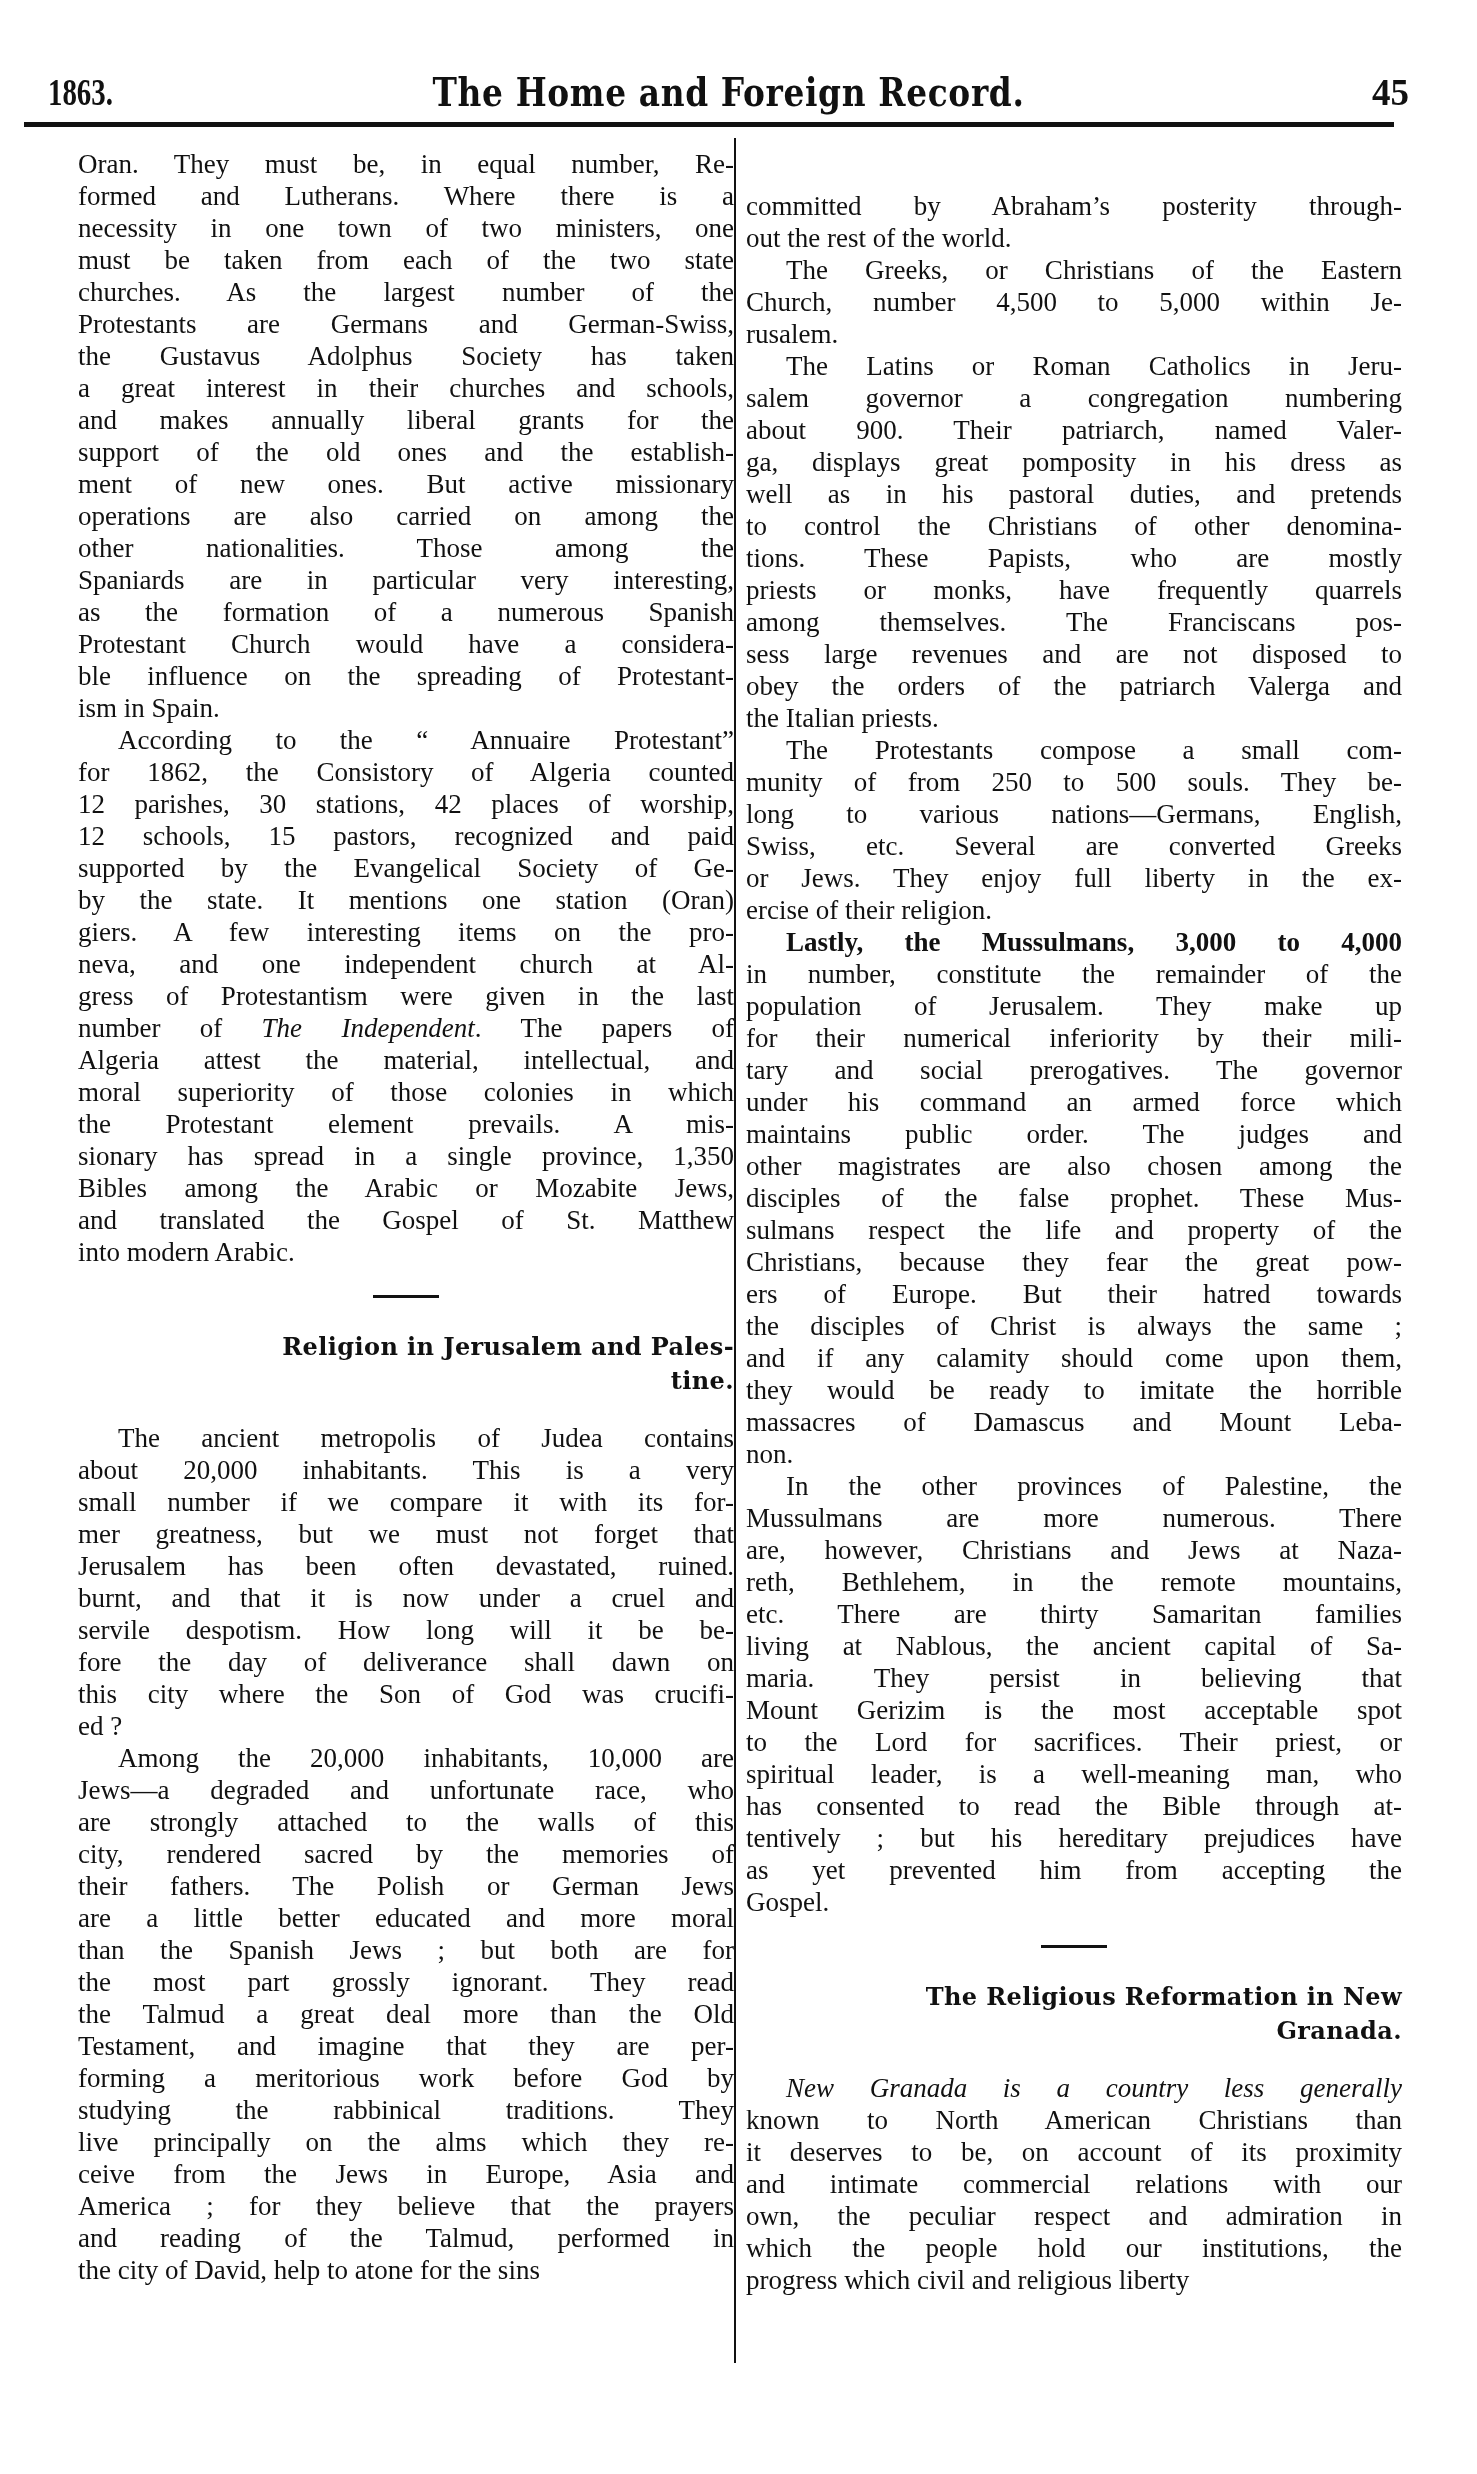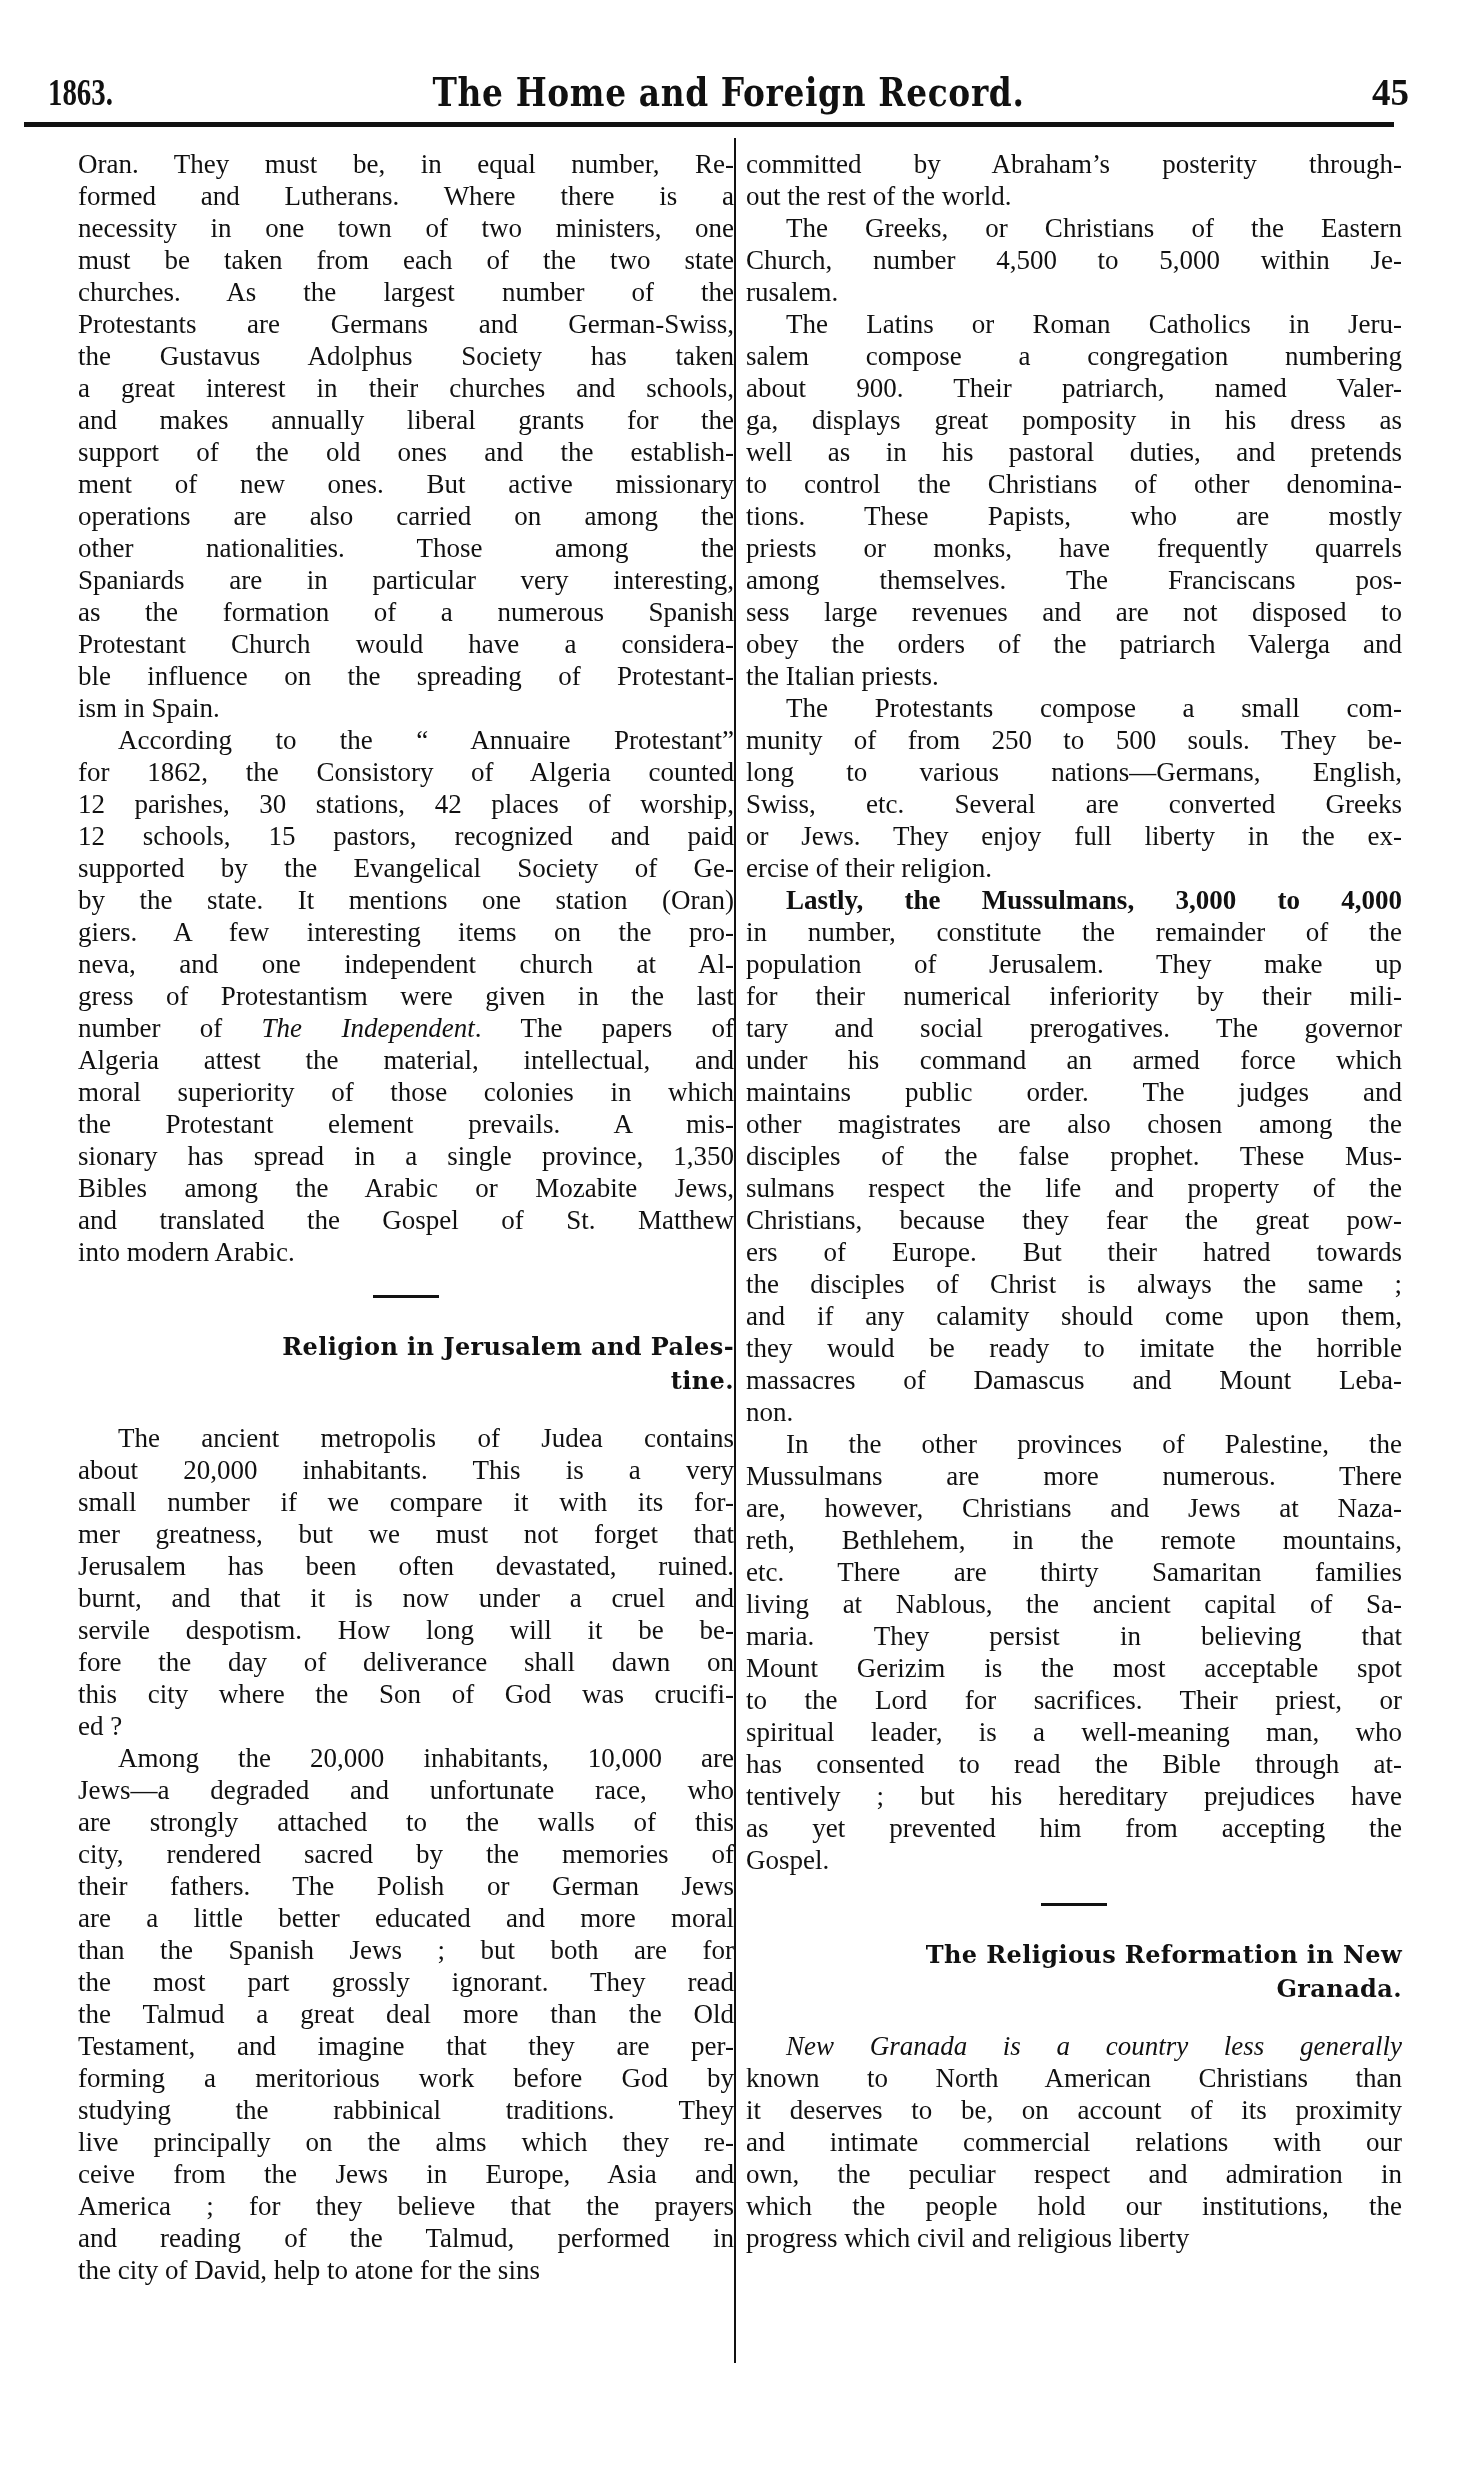--- a/index.html
+++ b/index.html
@@ -149,7 +149,7 @@
 
 <section class="column col-right">
   <div id="right-cont">
-      <p style="text-indent: 0px;">
+      <p style="text-indent: 0px; margin-top: 42px;">
         <span class="line">committed by Abraham’s posterity through-</span>
         <span class="line last">out the rest of the world.</span>
       </p>

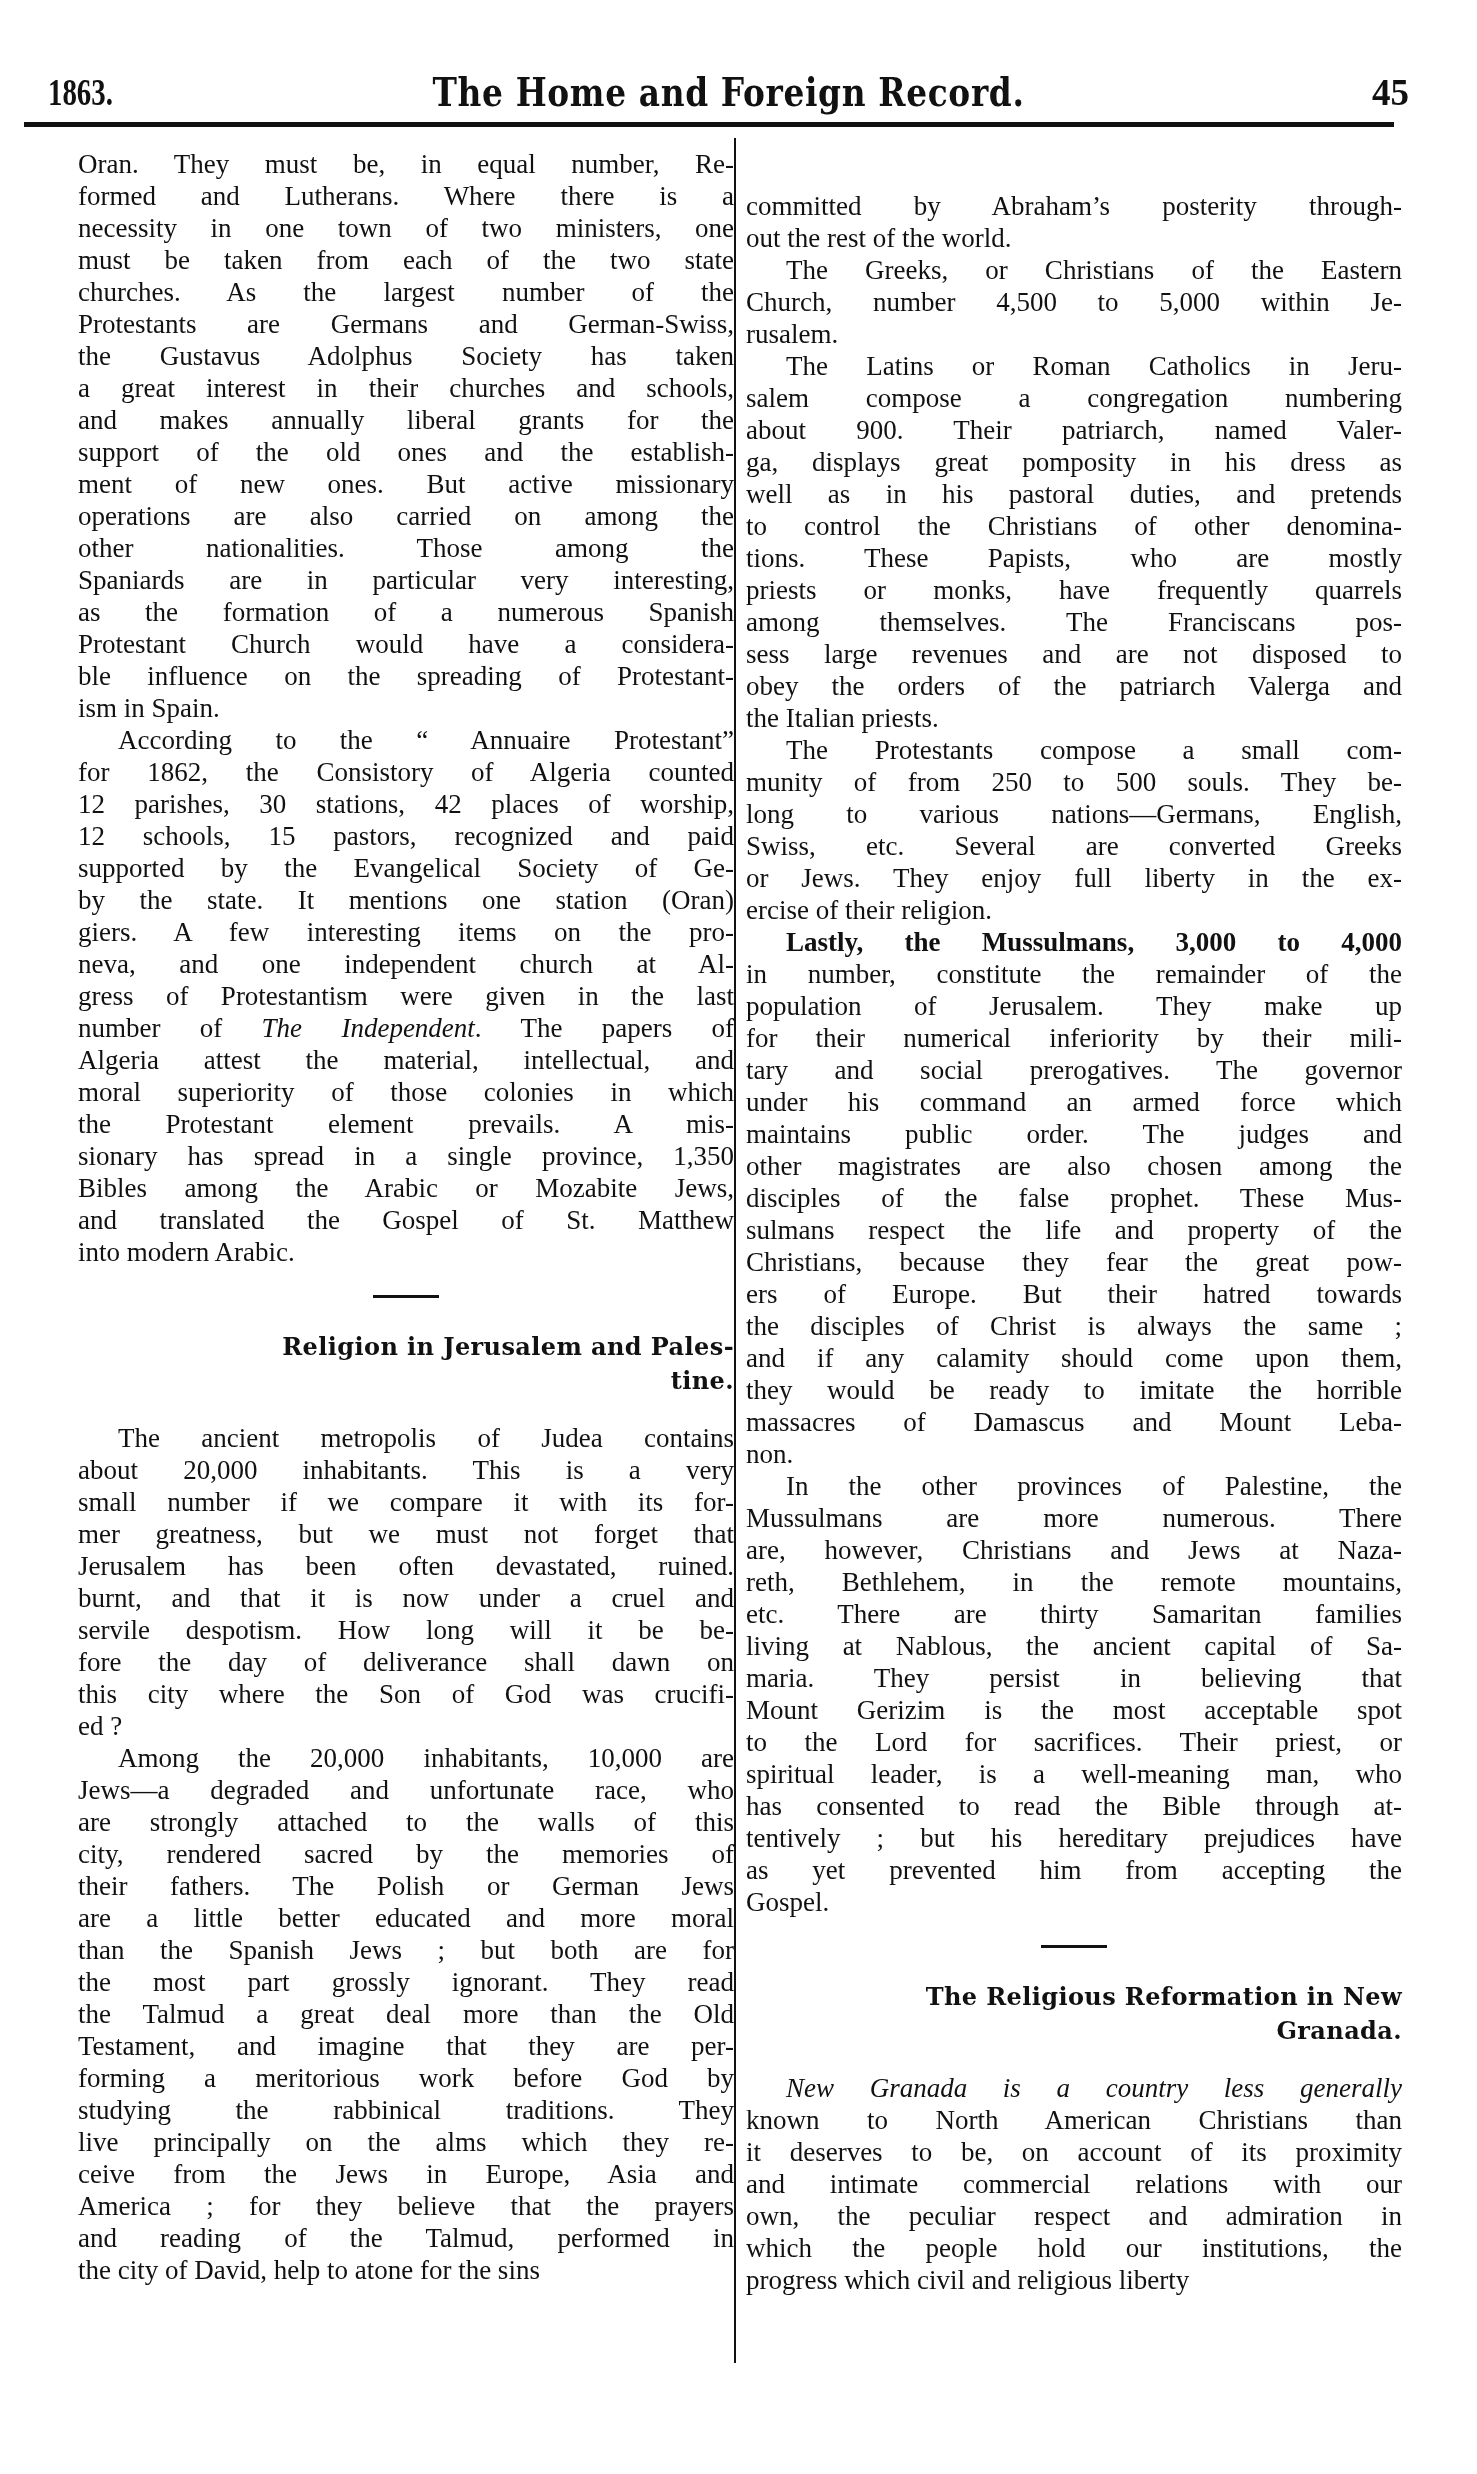--- a/index.html
+++ b/index.html
@@ -160,7 +160,7 @@
       </p>
       <p class="indent" style="text-indent: 0px;">
         <span class="line" style="padding-left: 40px;">The Latins or Roman Catholics in Jeru-</span>
-        <span class="line">salem compose a congregation numbering</span>
+        <span class="line">salem governor a congregation numbering</span>
         <span class="line">about 900.  Their patriarch, named Valer-</span>
         <span class="line">ga, displays great pomposity in his dress as</span>
         <span class="line">well as in his pastoral duties, and pretends</span>

